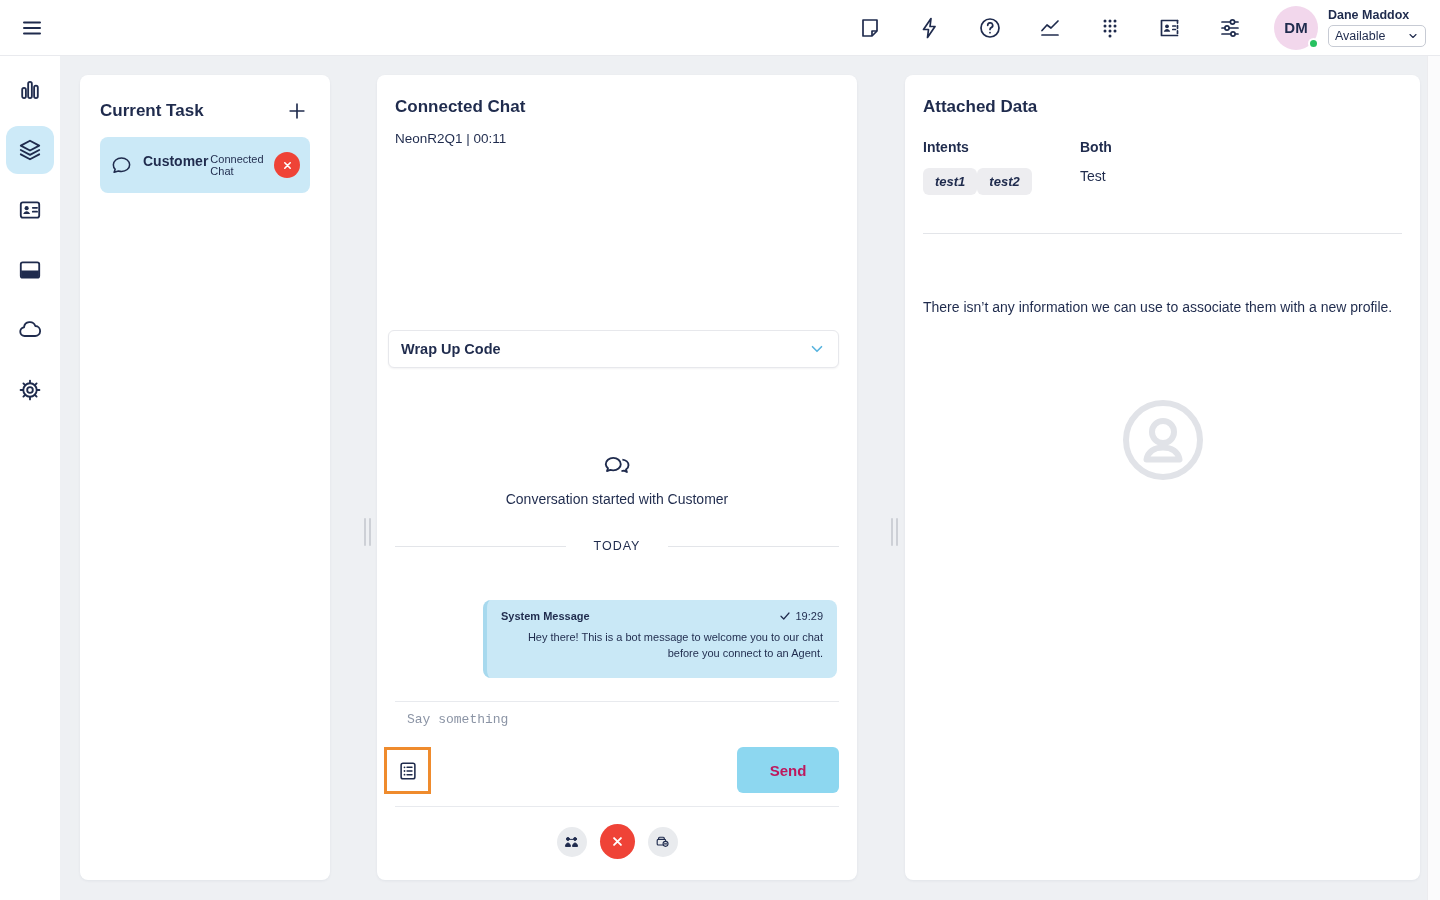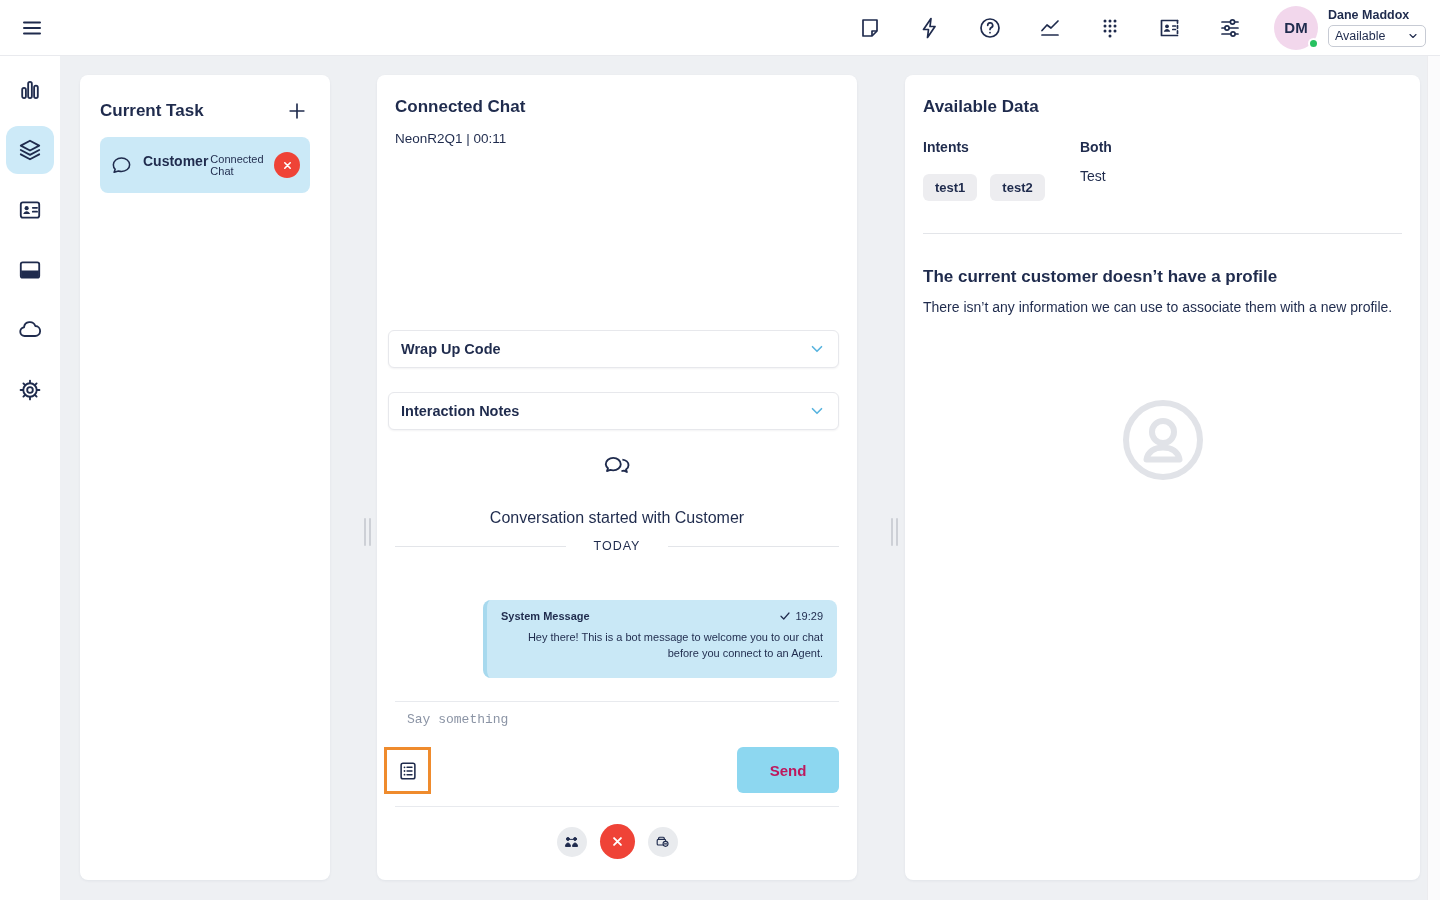--- a/index.html
+++ b/index.html
@@ -350,7 +350,7 @@
     </div>
 
     <div class="card card-right">
-      <div class="ad-title">Available Data</div>
+      <div class="ad-title">Attached Data</div>
       <div class="ad-row">
         <div class="ad-col1">
           <div class="ad-label">Intents</div>

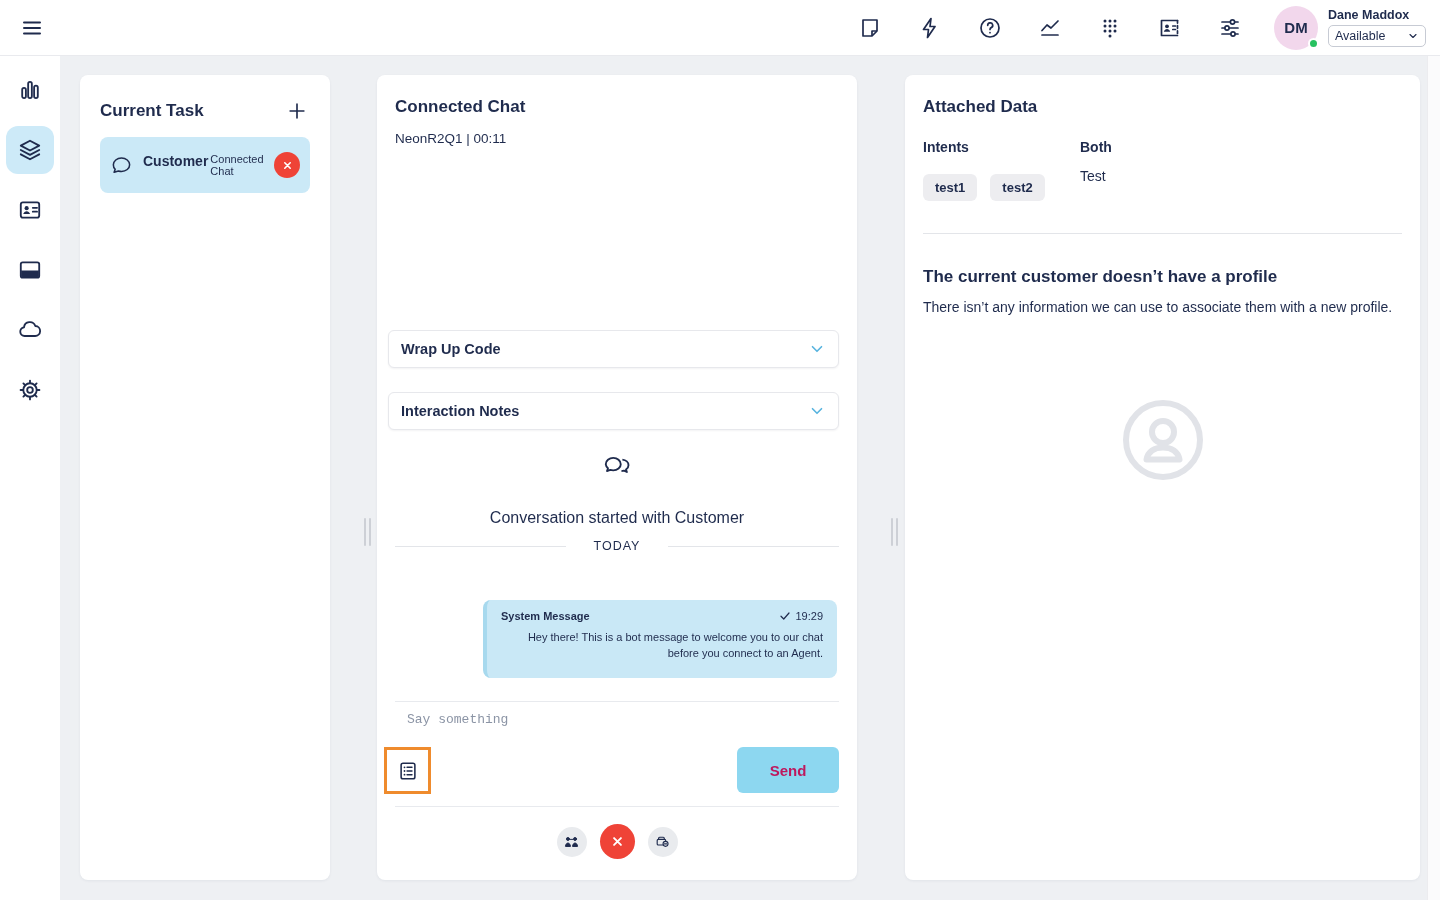--- a/index.html
+++ b/index.html
@@ -91,7 +91,7 @@
   .ad-row { position:absolute; top:64px; left:18px; right:14px; display:flex; }
   .ad-col1 { width:157px; }
   .ad-label { font-size:14px; font-weight:700; }
-  .chips { display:flex; gap:13px; margin-top:19px; }
+  .chips { display:flex; margin-top:13px;font-style:italic; }
   .chip { background:#ededf0; border-radius:6px; padding:6px 12px; font-size:13px; font-weight:700; }
   .ad-value { margin-top:13px; font-size:14px; }
   .ad-divider { position:absolute; top:158px; left:18px; right:18px; height:1px; background:#e3e5e9; }

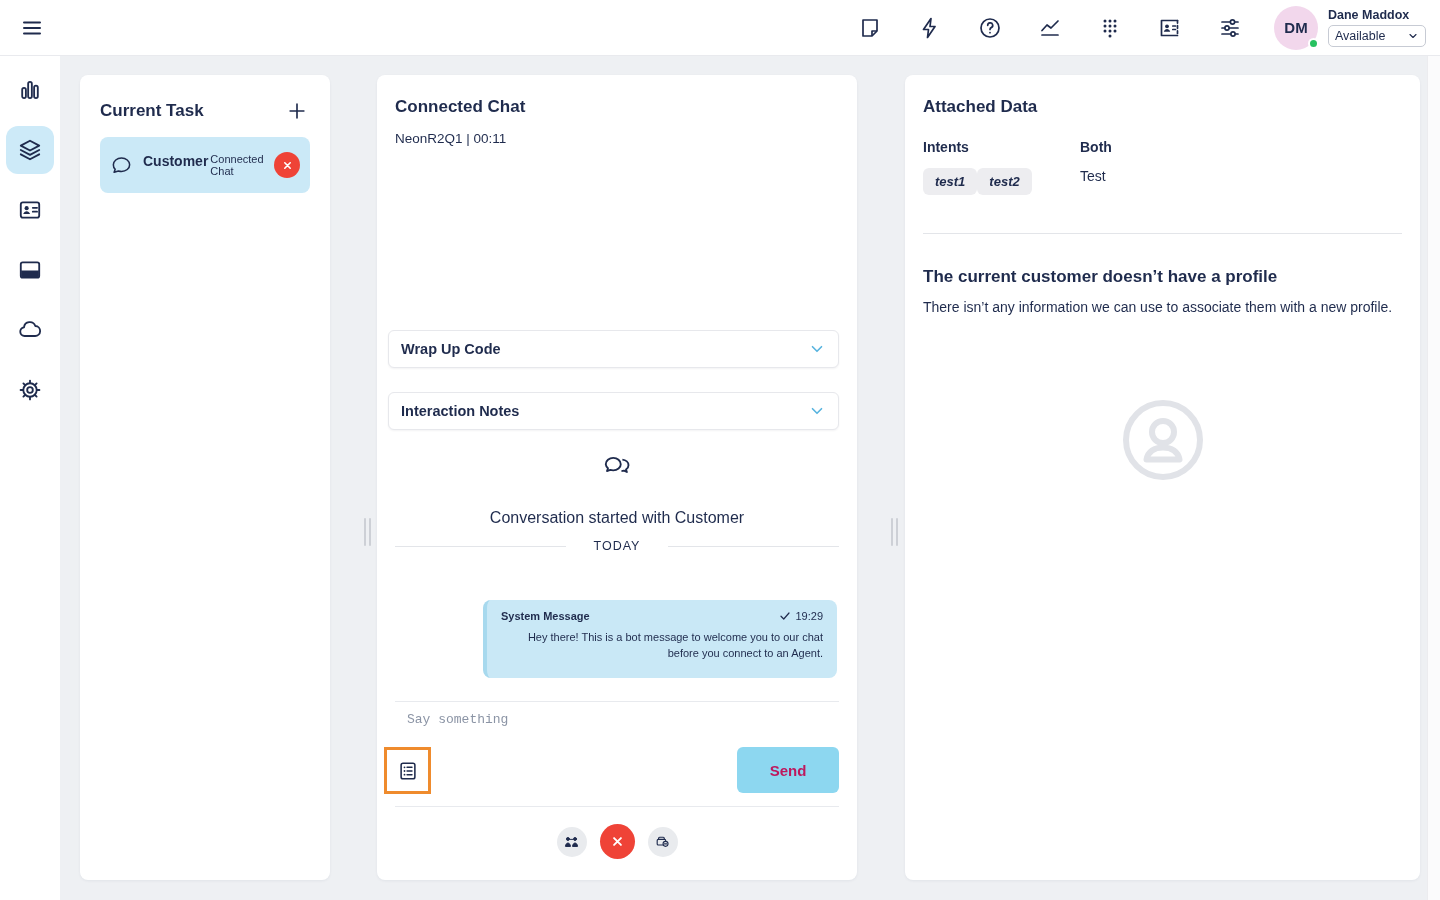--- a/index.html
+++ b/index.html
@@ -365,7 +365,6 @@
         </div>
       </div>
       <div class="ad-divider"></div>
-      <div class="noprof-title">The current customer doesn’t have a profile</div>
       <div class="noprof-text">There isn’t any information we can use to associate them with a new profile.</div>
       <div class="big-avatar">
         <svg width="84" height="84" viewBox="0 0 84 84" fill="none" stroke="#e1e3e8" stroke-width="6" stroke-linecap="round">

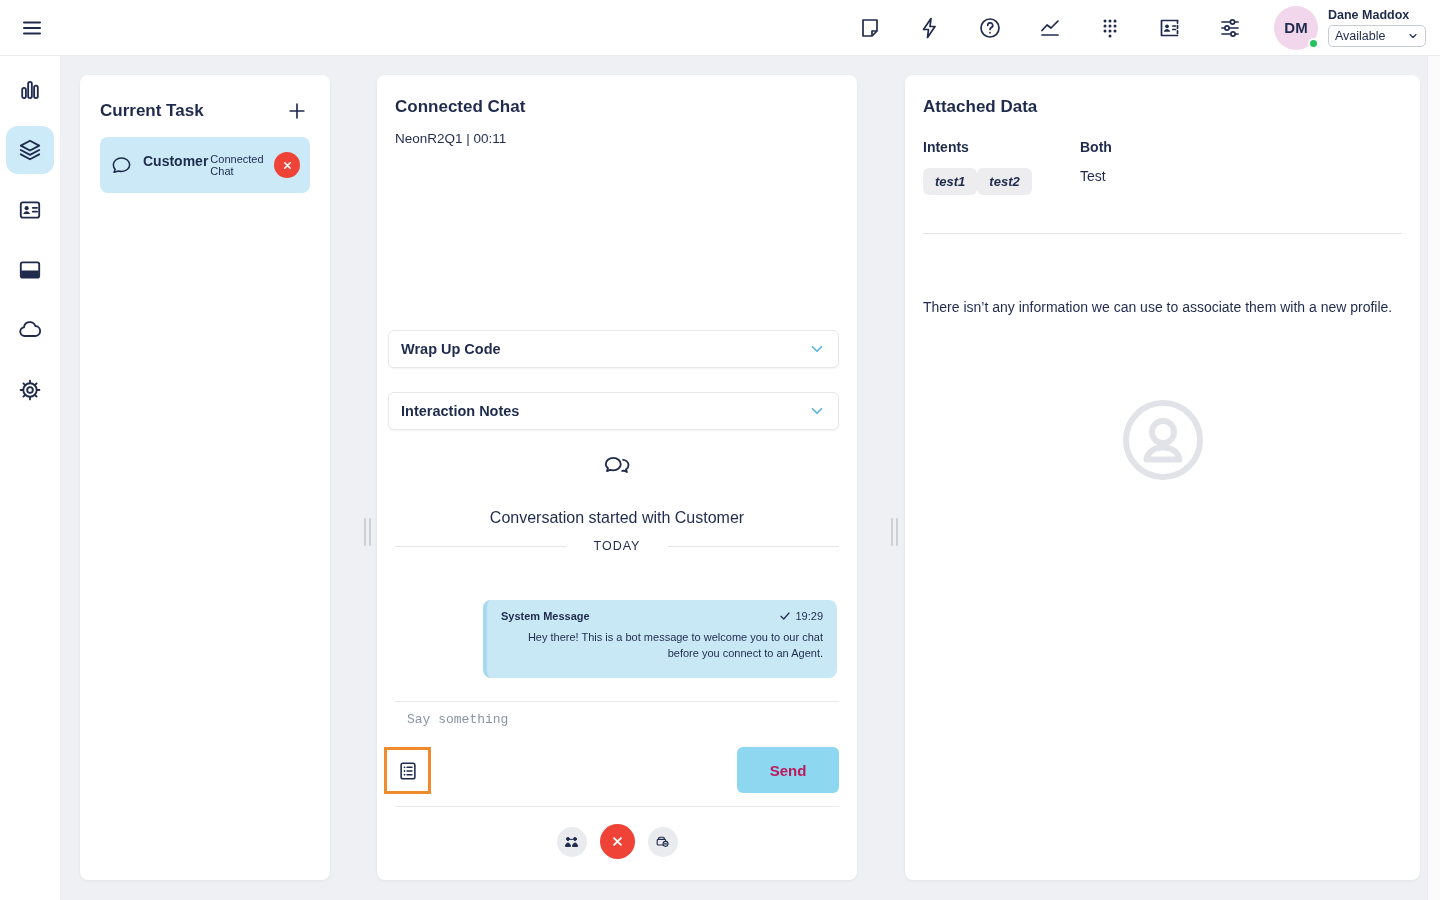--- a/index.html
+++ b/index.html
@@ -274,12 +274,6 @@
           <path d="M6 9l6 6 6-6"></path>
         </svg>
       </div>
-      <div class="dd dd2">
-        <span class="dd-label">Interaction Notes</span>
-        <svg width="18" height="18" viewBox="0 0 24 24" fill="none" stroke="#58b4df" stroke-width="2.2" stroke-linecap="round" stroke-linejoin="round">
-          <path d="M6 9l6 6 6-6"></path>
-        </svg>
-      </div>
 
       <div class="convo">
         <svg width="30" height="30" viewBox="0 0 24 24" fill="none" stroke="#1f2b4d" stroke-width="1.5" stroke-linejoin="round">

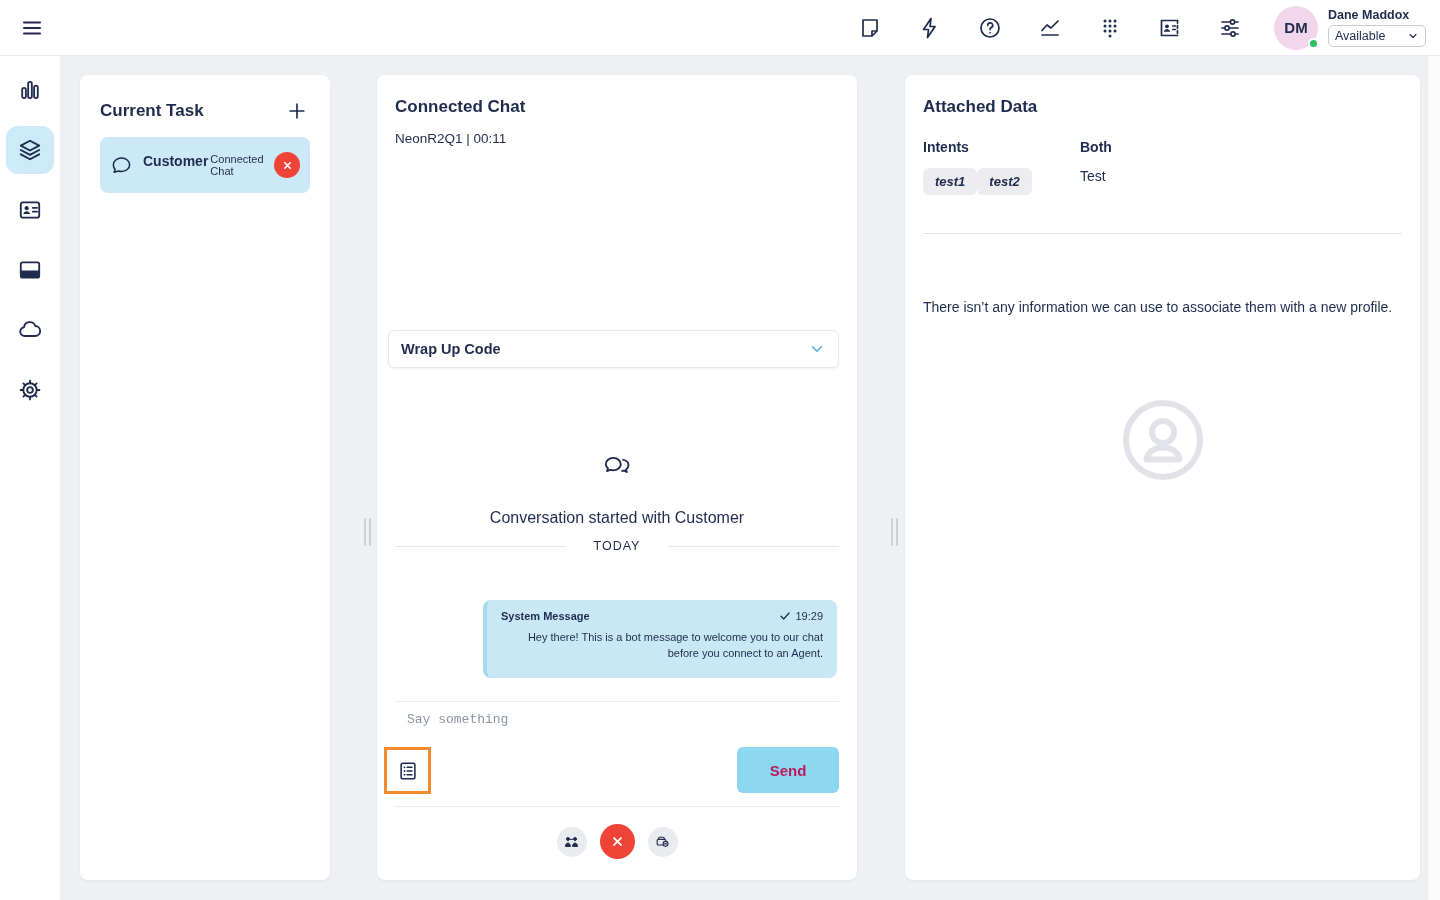--- a/index.html
+++ b/index.html
@@ -63,7 +63,7 @@
   .dd-label { font-size:14.5px; font-weight:700; }
   .dd1 { top:255px; } .dd2 { top:317px; }
   .convo { position:absolute; top:376px; left:0; right:0; text-align:center; }
-  .convo-text { margin-top:24px; font-size:16px; }
+  .convo-text { margin-top:6px; font-size:14px; }
   .today { position:absolute; top:464px; left:18px; right:18px; display:flex; align-items:center; gap:28px; }
   .today .line { flex:1; height:1px; background:#e3e5e9; }
   .today .label { font-size:12.5px; letter-spacing:1px; }

